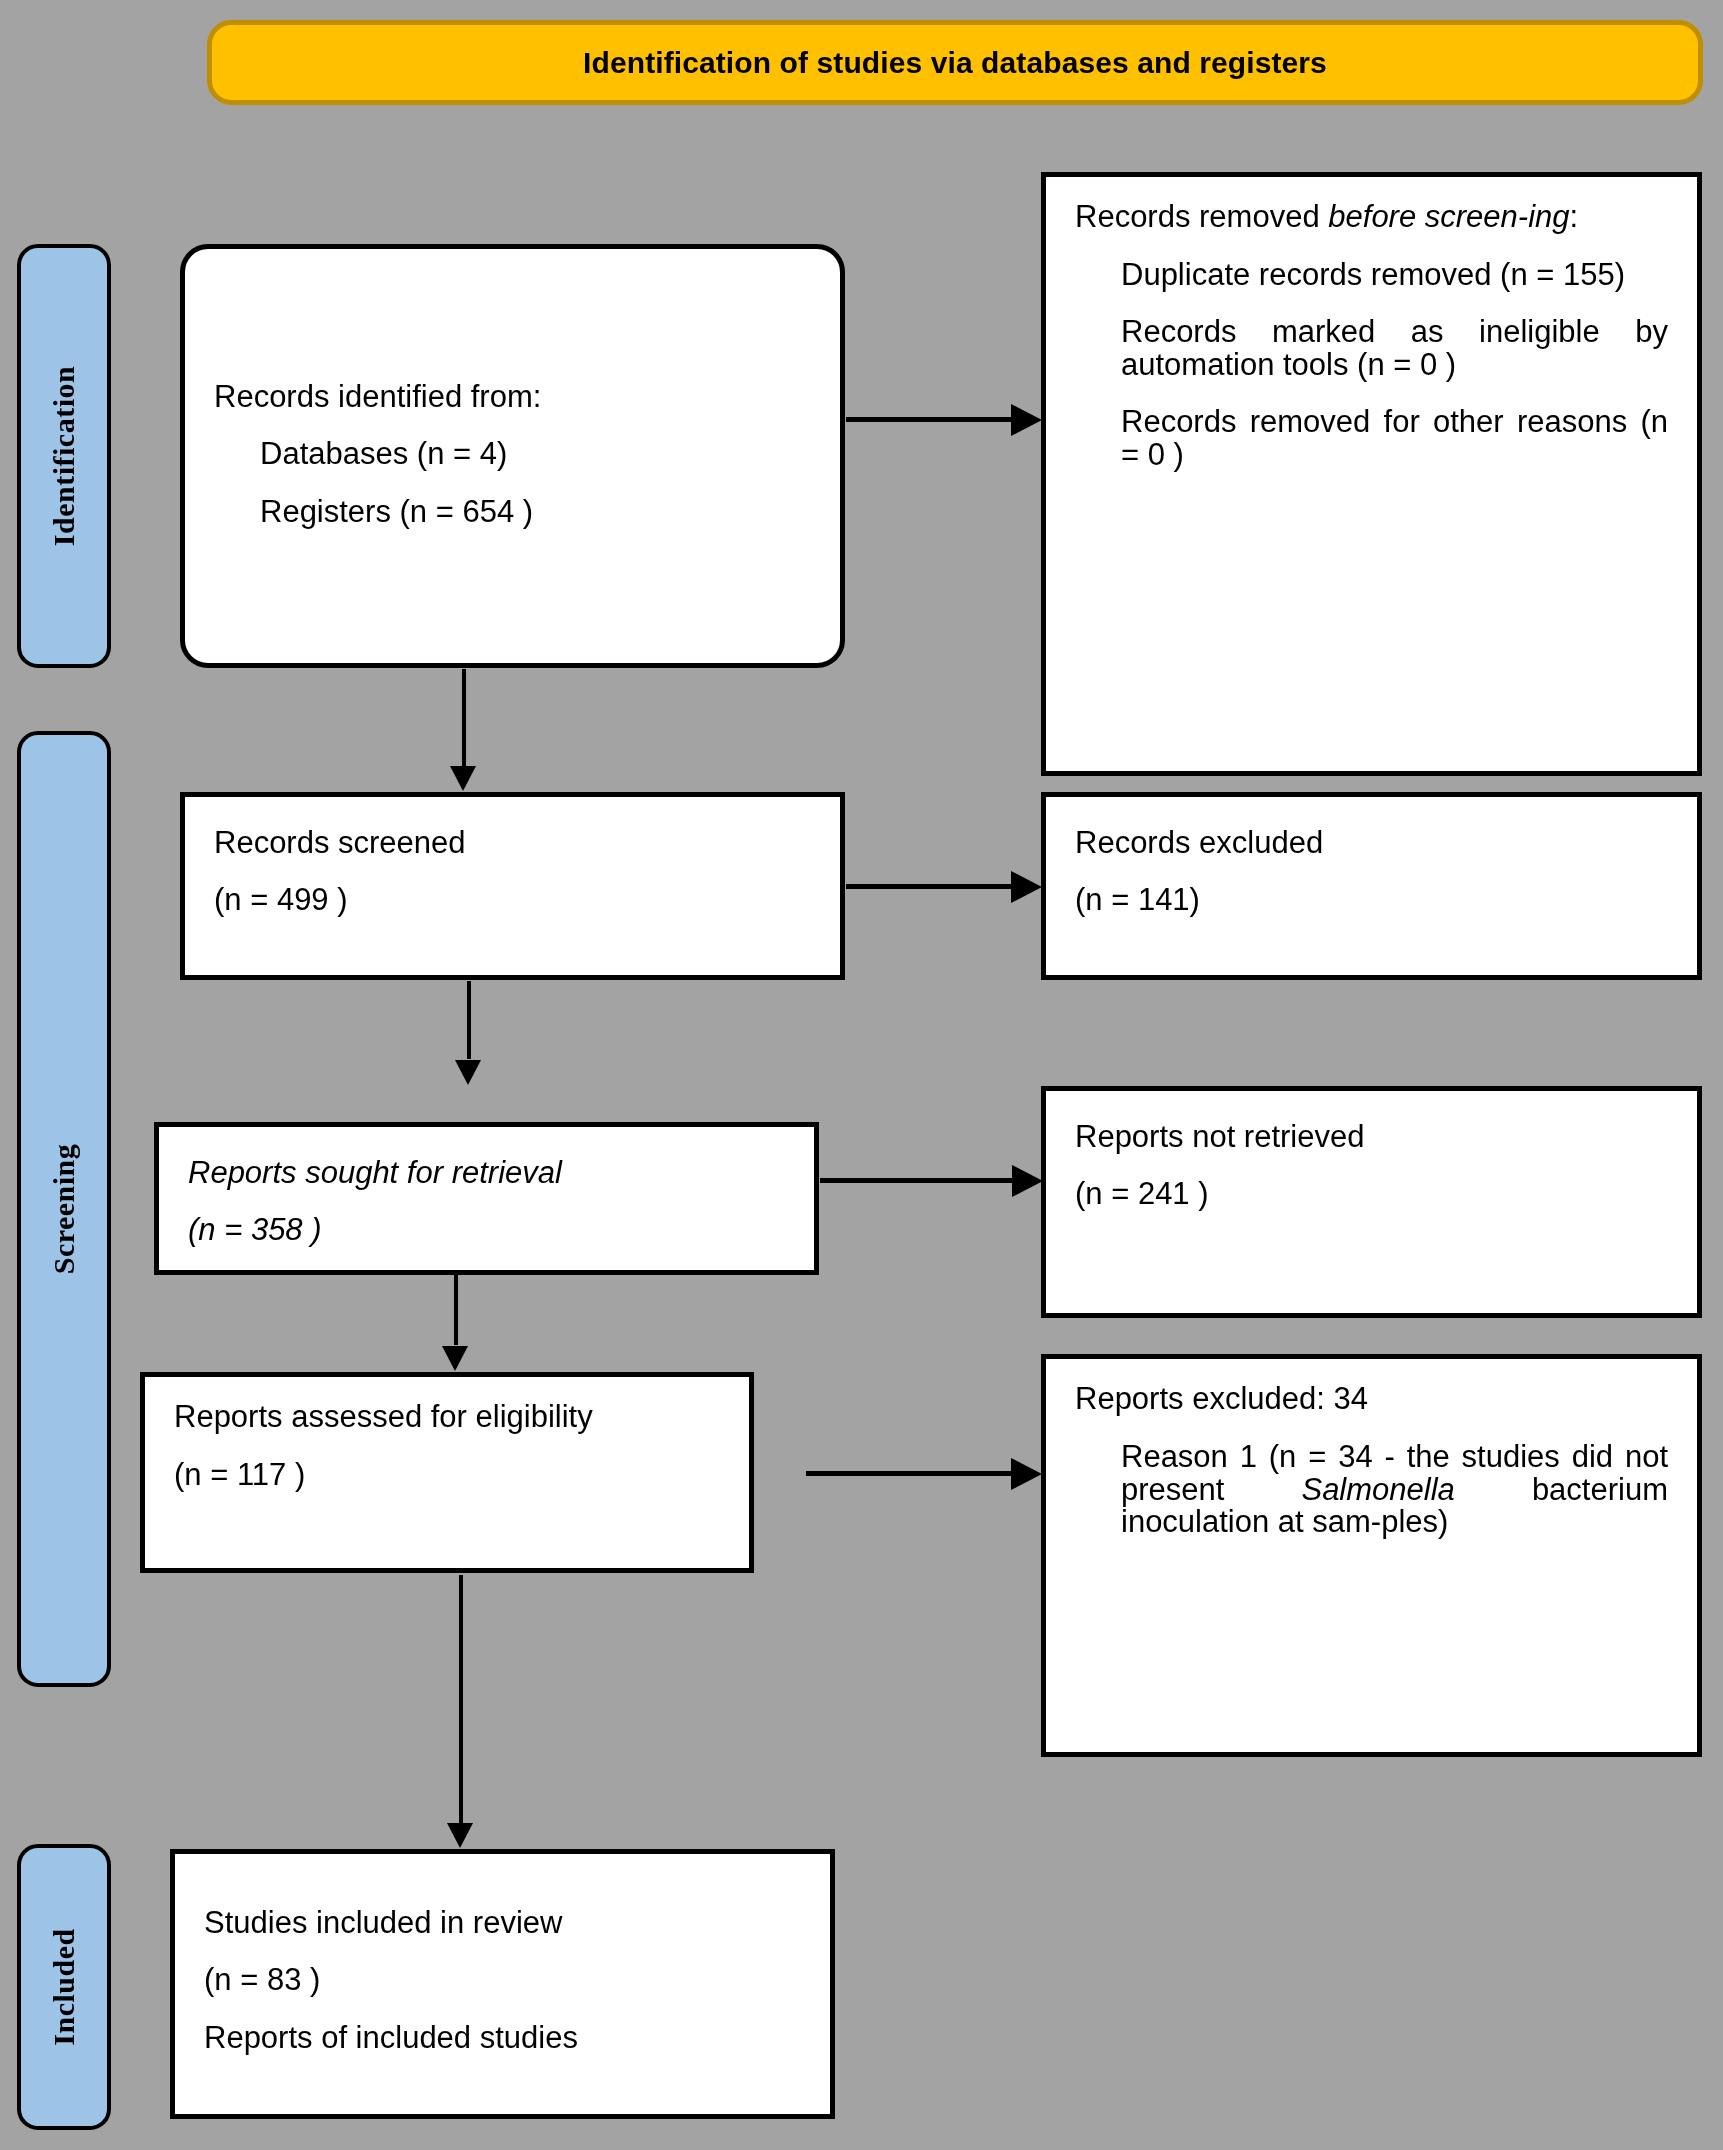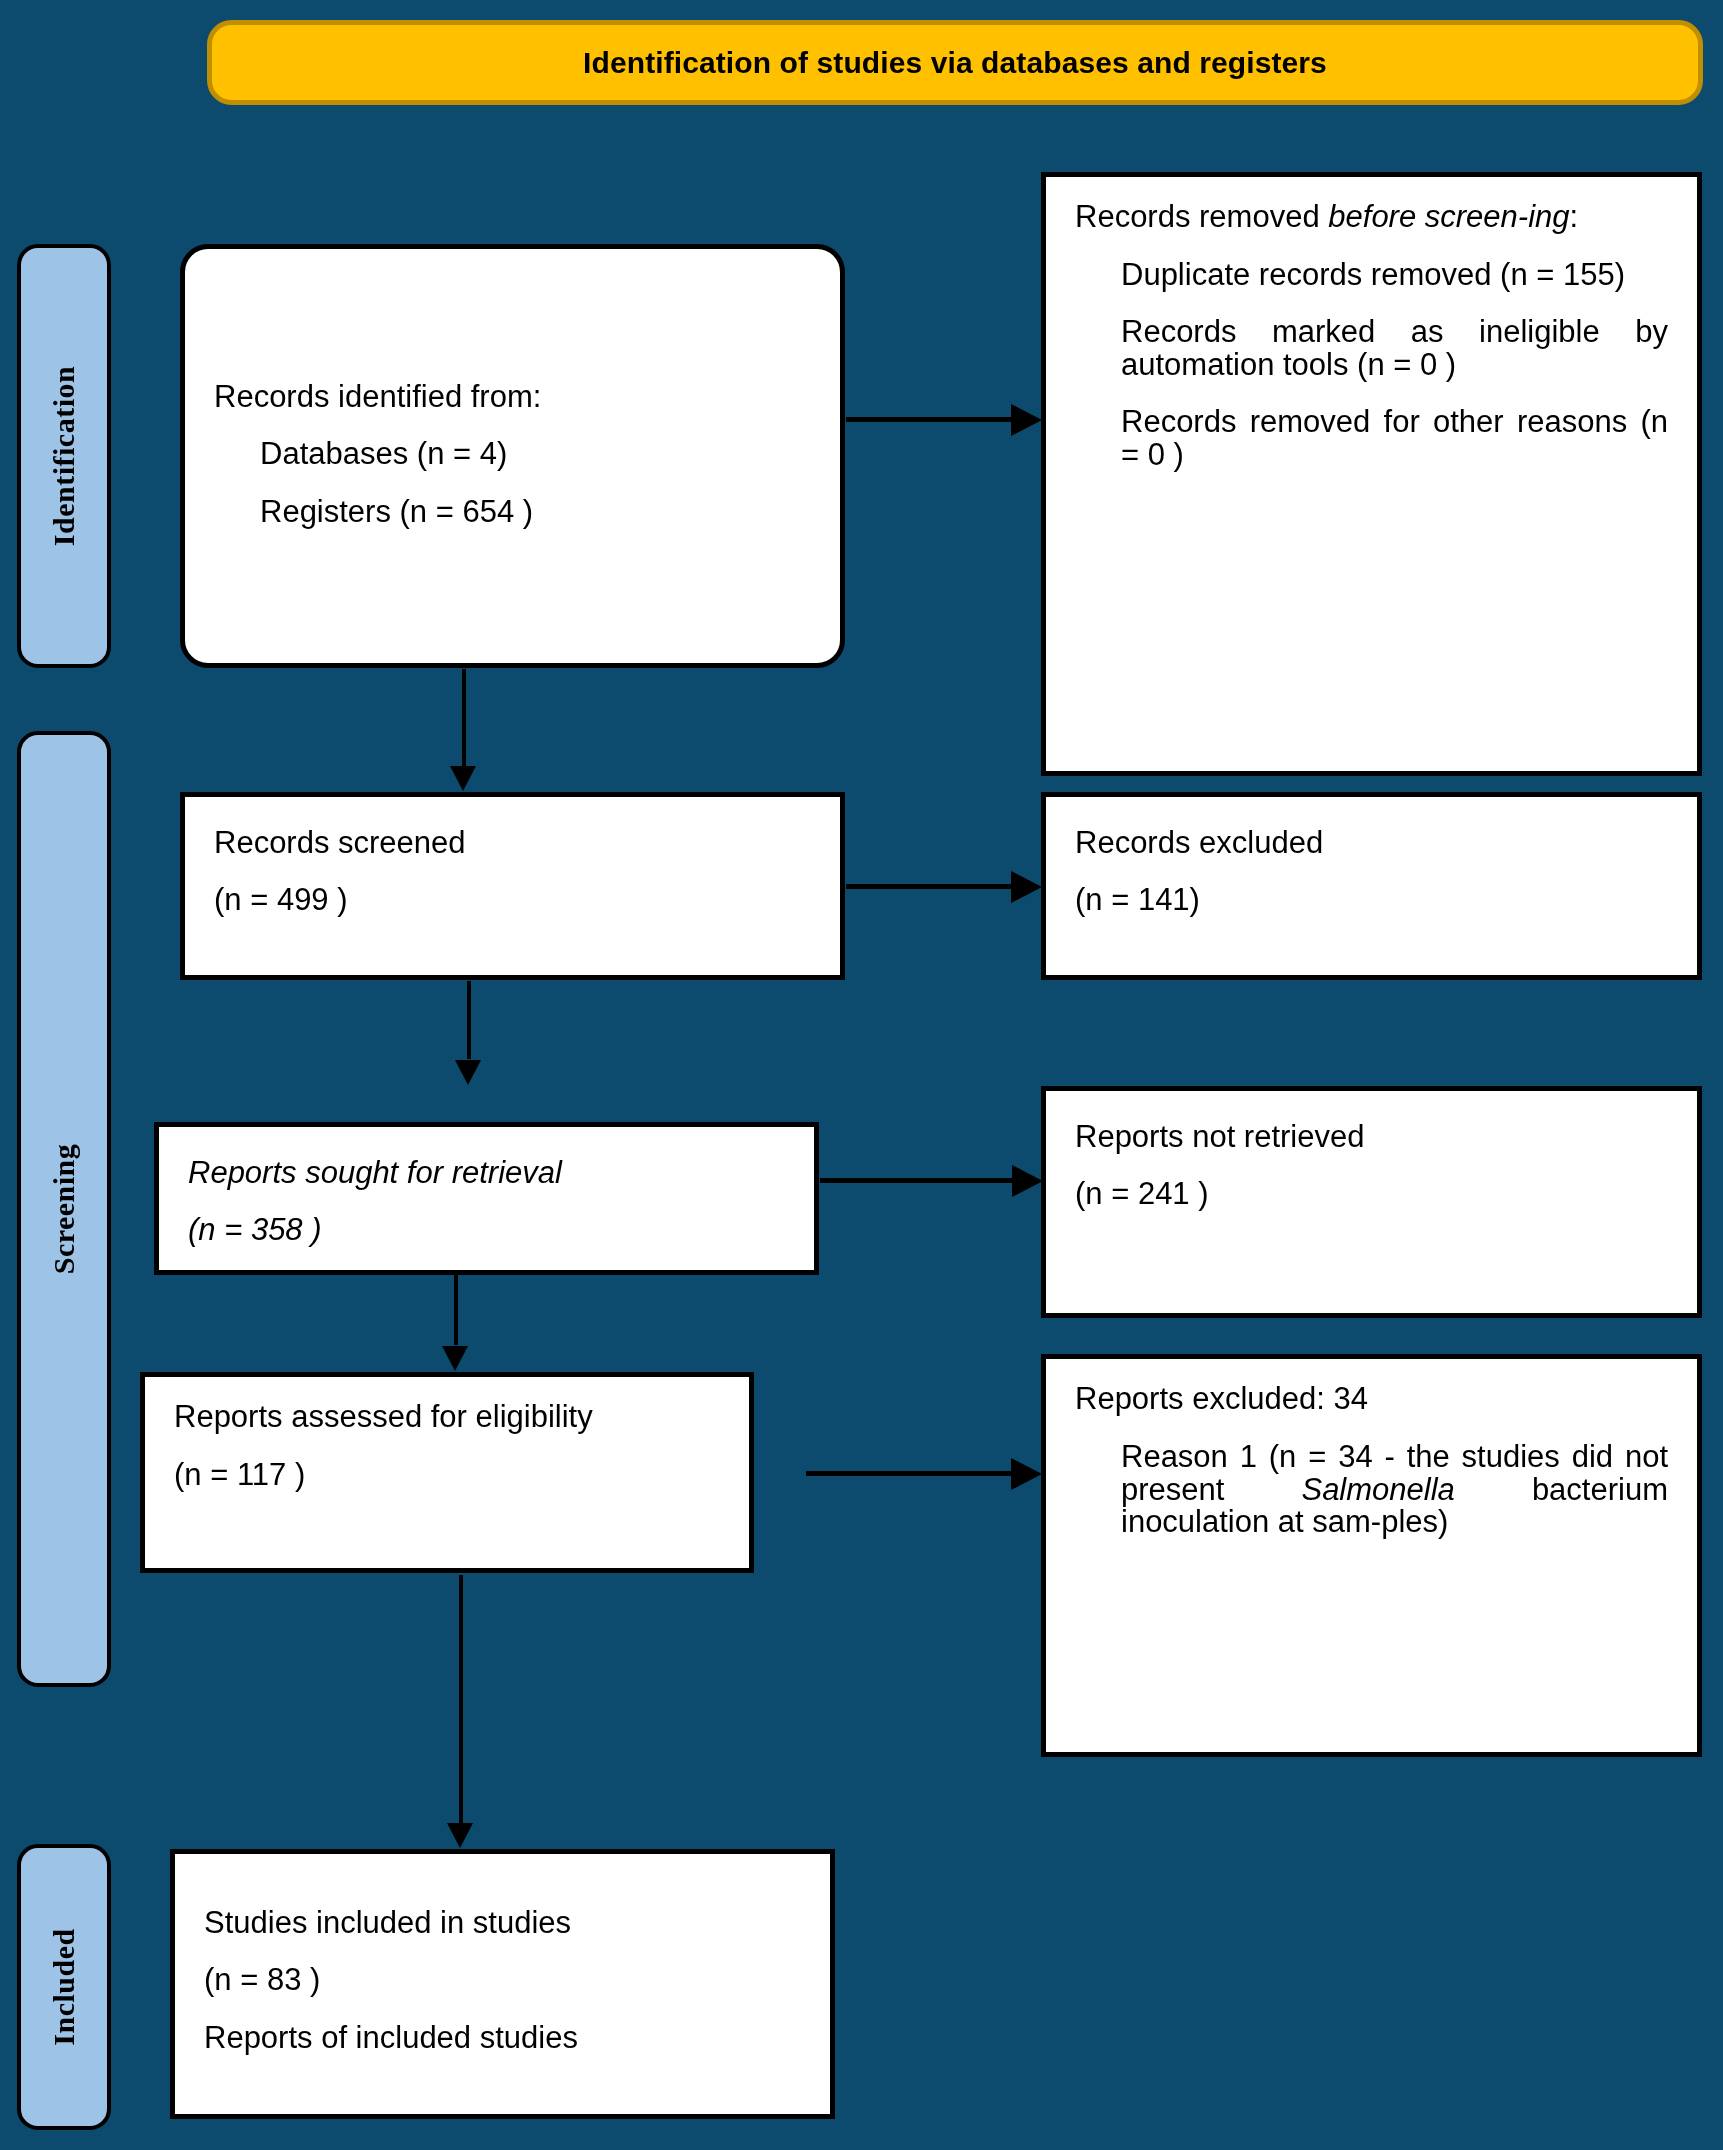--- a/index.html
+++ b/index.html
@@ -11,7 +11,7 @@
     position:relative;
     width:1724px;
     height:2151px;
-    background:#0c4a6e;
+    background:#a3a3a3;
     overflow:hidden;
   }
 

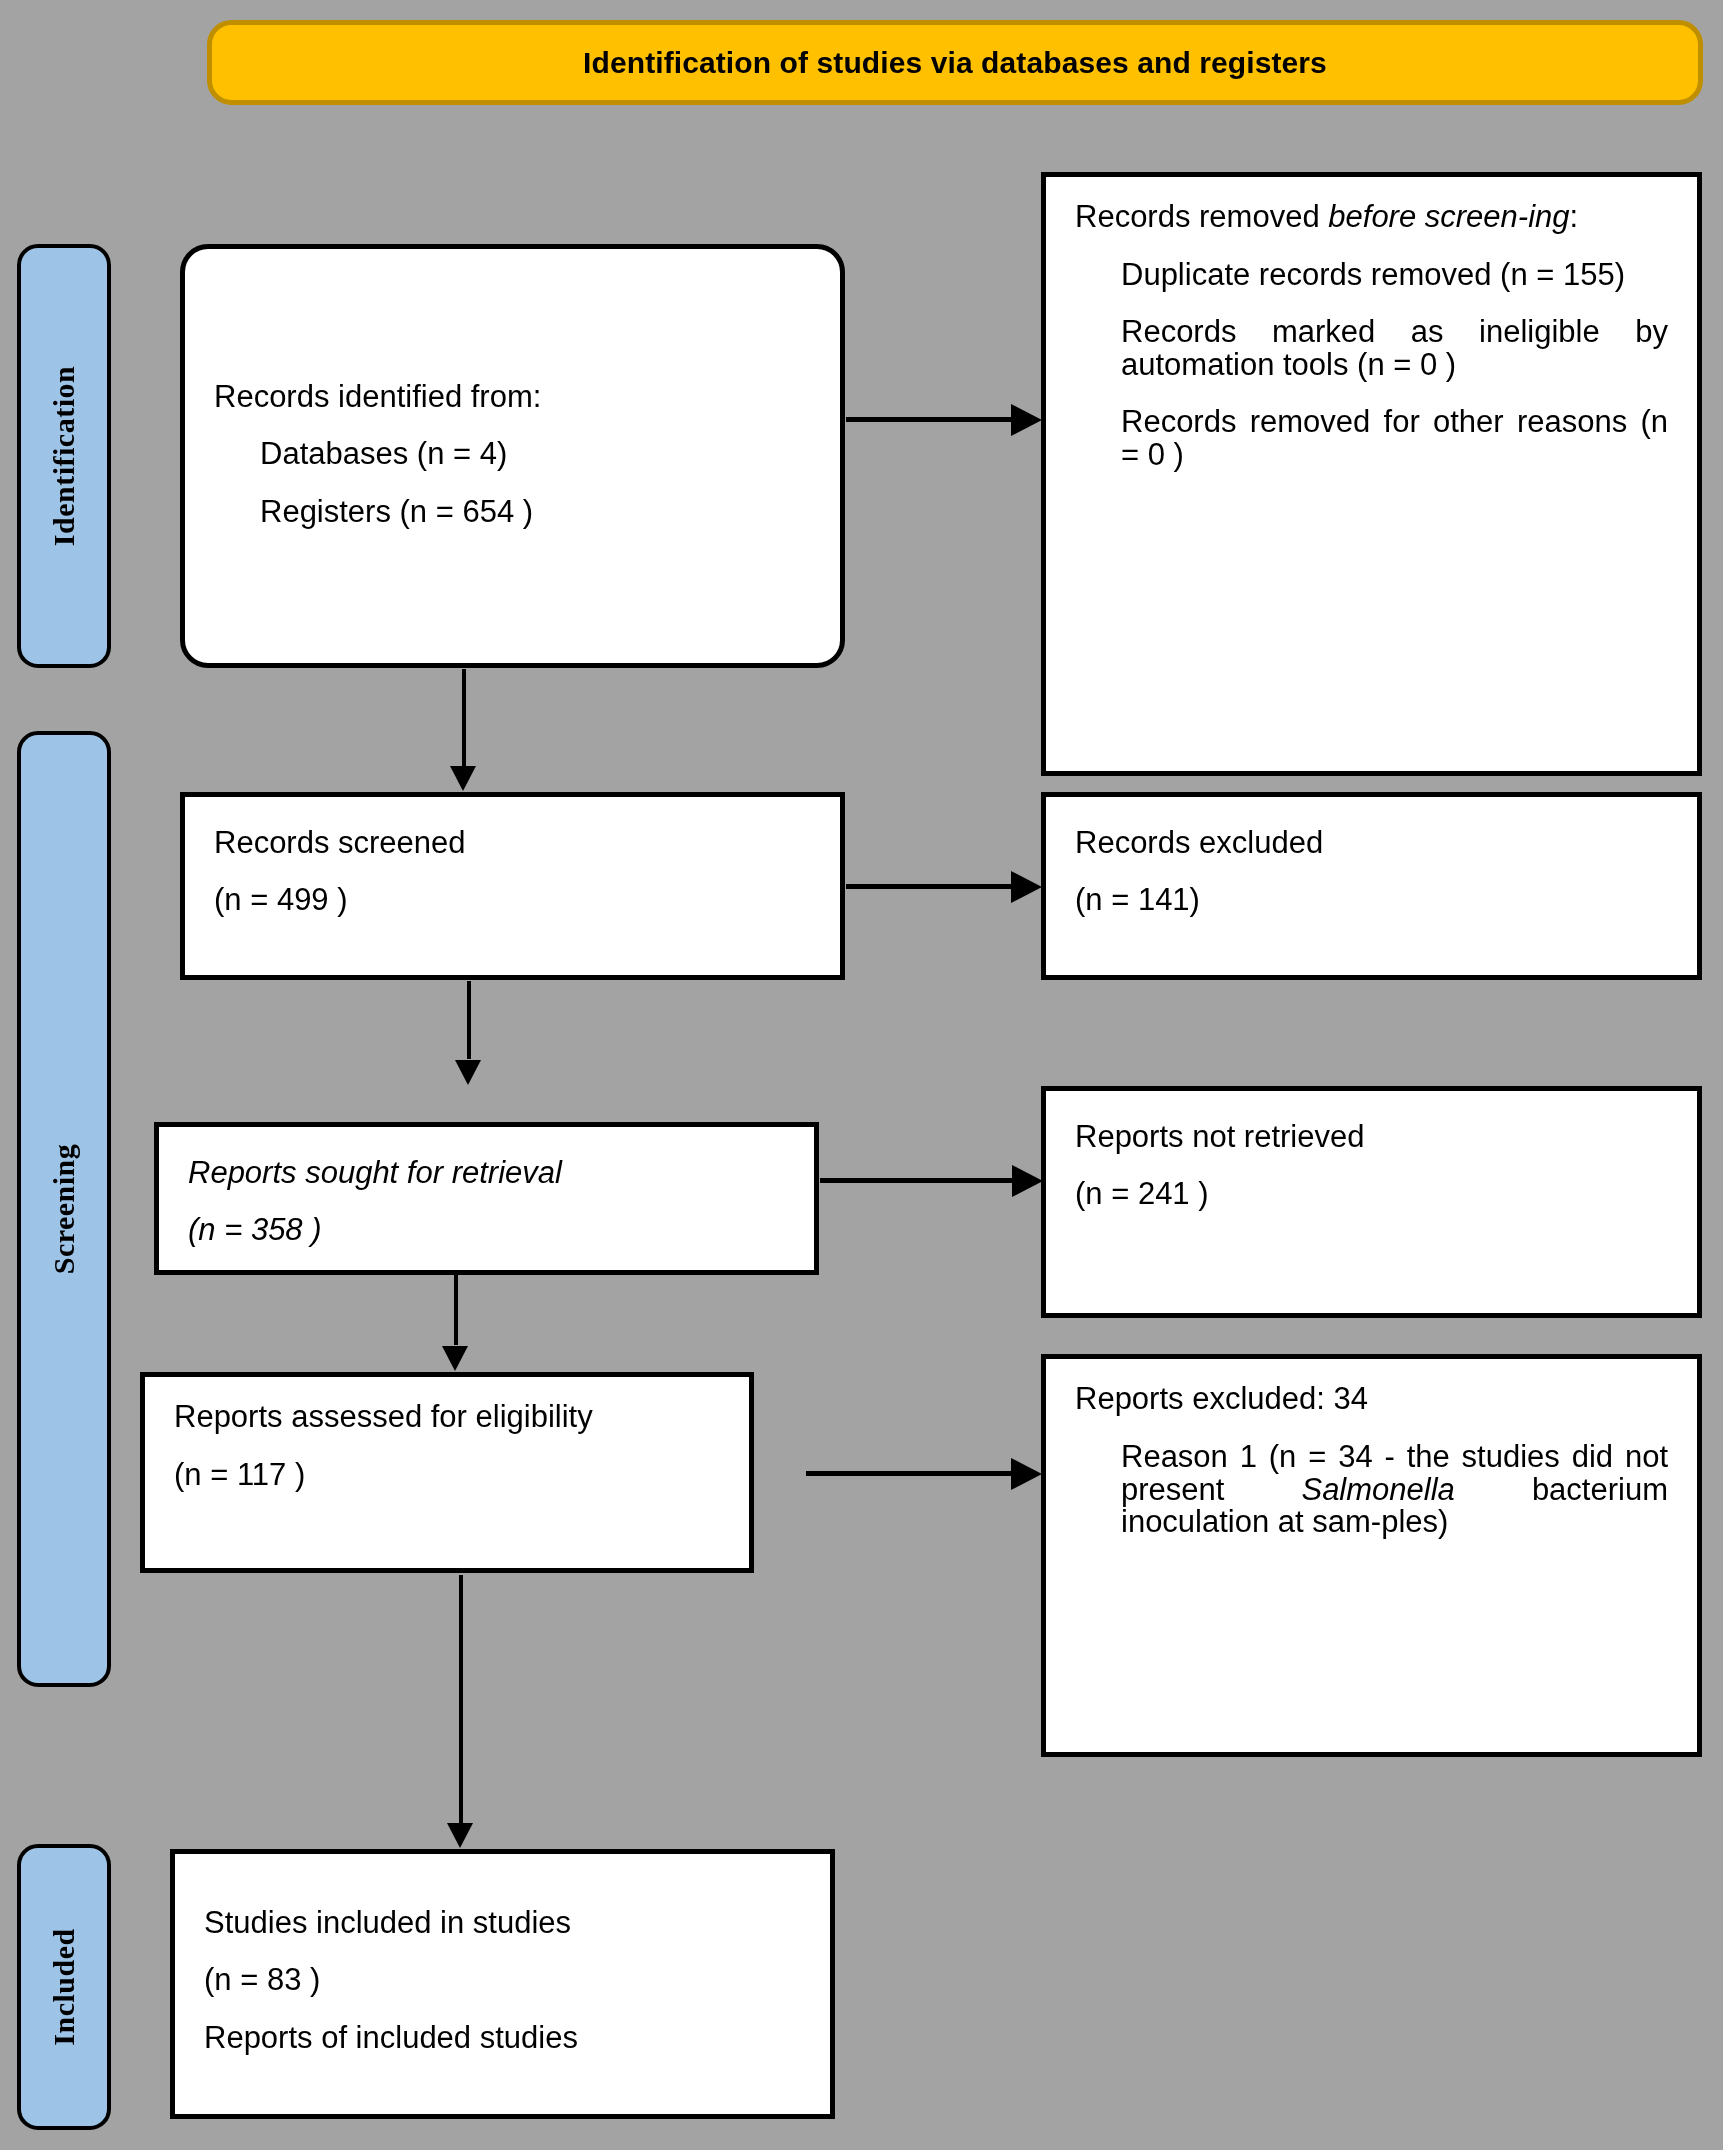--- a/index.html
+++ b/index.html
@@ -228,7 +228,7 @@
 
   <div class="flow-box" id="box-included-review">
     <div class="body">
-      <p>Studies included in studies</p>
+      <p>Studies included in review</p>
       <p>(n = 83 )</p>
       <p>Reports of included studies</p>
     </div>

